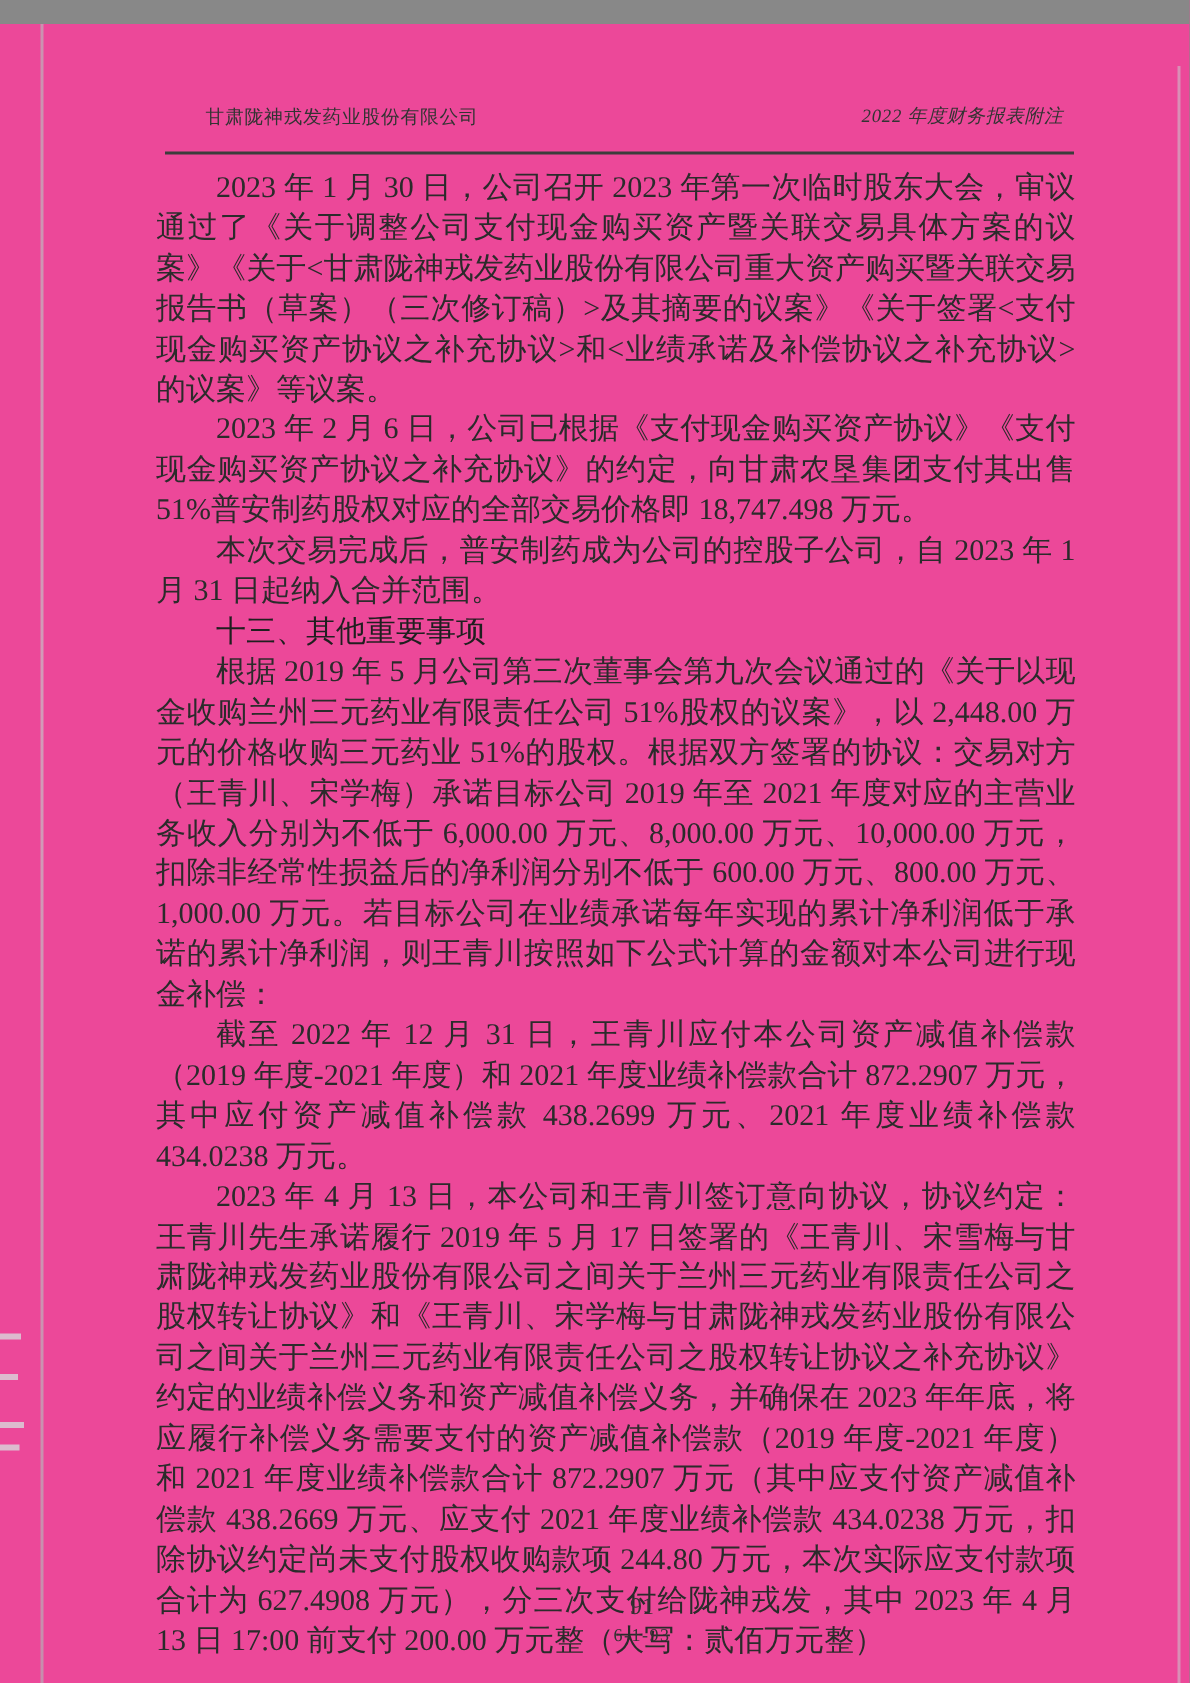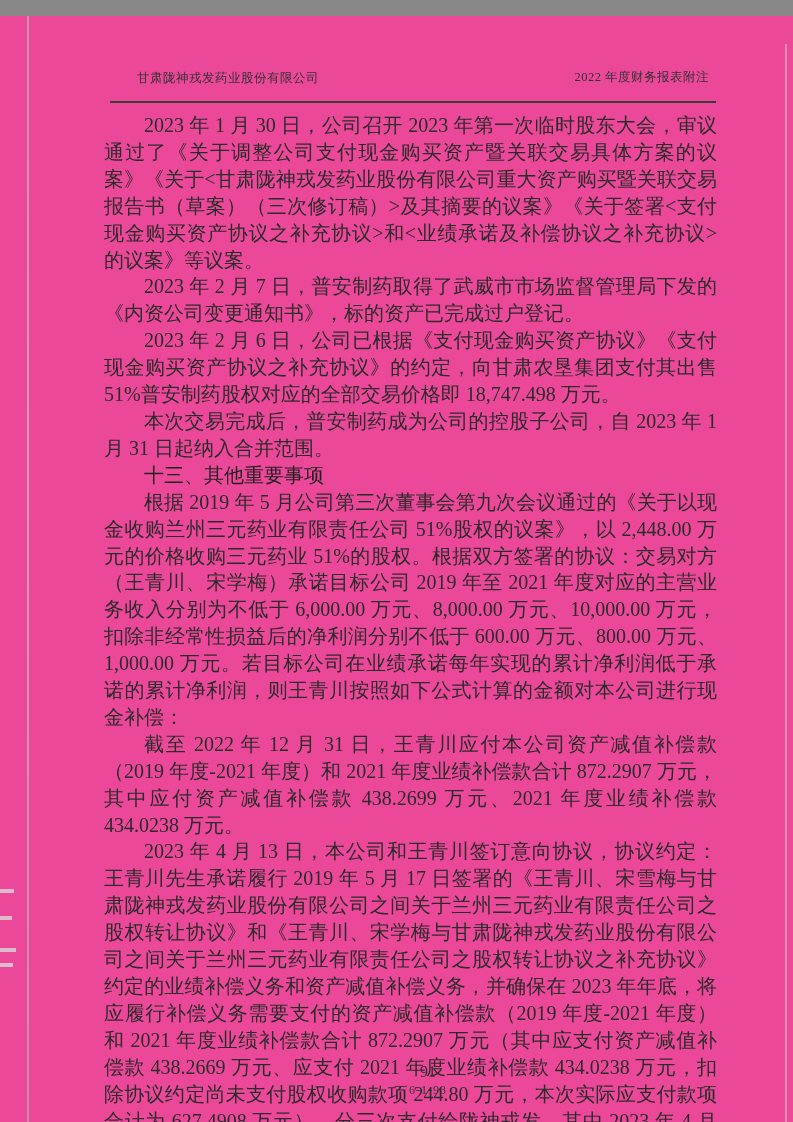--- a/index.html
+++ b/index.html
@@ -41,6 +41,7 @@
     position: absolute; right: 84px; top: 53px;
     font-size: 12.5px; letter-spacing: .5px; color: #333;
     white-space: nowrap;
+    font-style: italic;
   }
   .header-rule {
     position: absolute; left: 110px; top: 85px; width: 606px; height: 2px;

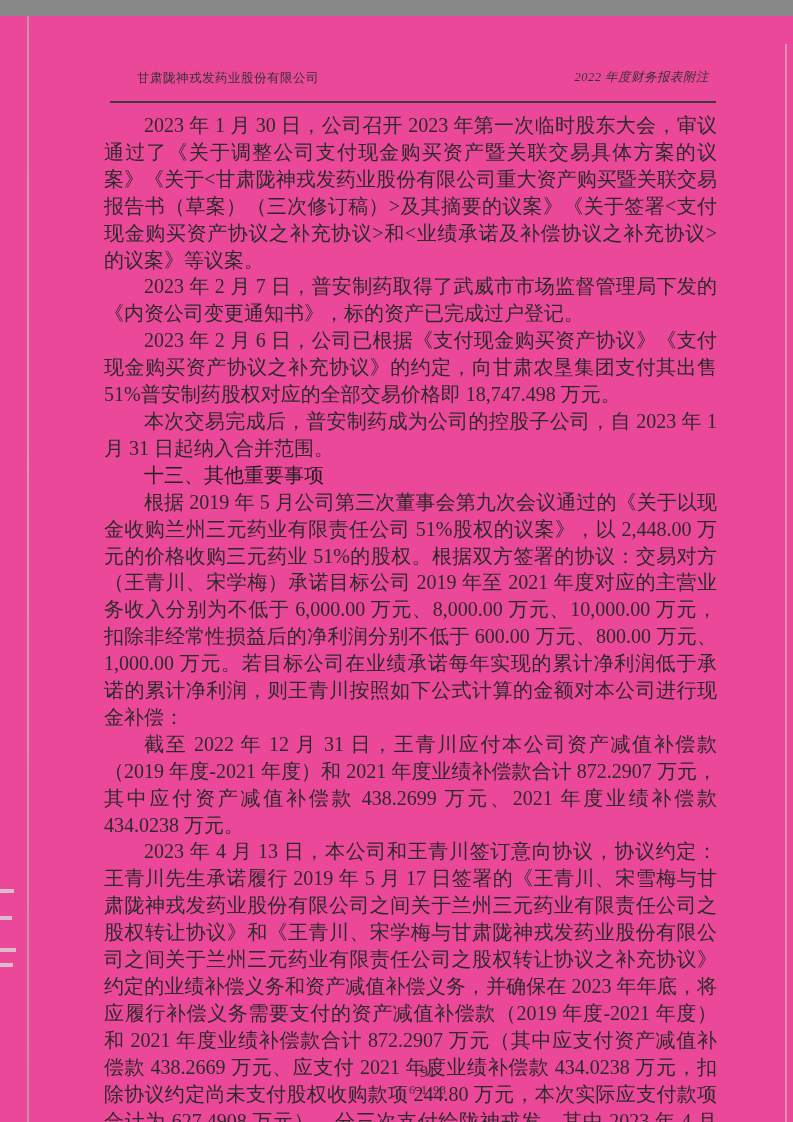--- a/index.html
+++ b/index.html
@@ -82,7 +82,6 @@
 
   <div class="content">
     <p>2023 年 1 月 30 日，公司召开 2023 年第一次临时股东大会，审议通过了《关于调整公司支付现金购买资产暨关联交易具体方案的议案》《关于&lt;甘肃陇神戎发药业股份有限公司重大资产购买暨关联交易报告书（草案）（三次修订稿）&gt;及其摘要的议案》《关于签署&lt;支付现金购买资产协议之补充协议&gt;和&lt;业绩承诺及补偿协议之补充协议&gt;的议案》等议案。</p>
-    <p>2023 年 2 月 7 日，普安制药取得了武威市市场监督管理局下发的《内资公司变更通知书》，标的资产已完成过户登记。</p>
     <p>2023 年 2 月 6 日，公司已根据《支付现金购买资产协议》《支付现金购买资产协议之补充协议》的约定，向甘肃农垦集团支付其出售 51%普安制药股权对应的全部交易价格即 18,747.498 万元。</p>
     <p>本次交易完成后，普安制药成为公司的控股子公司，自 2023 年 1 月 31 日起纳入合并范围。</p>
     <p class="heading">十三、其他重要事项</p>

